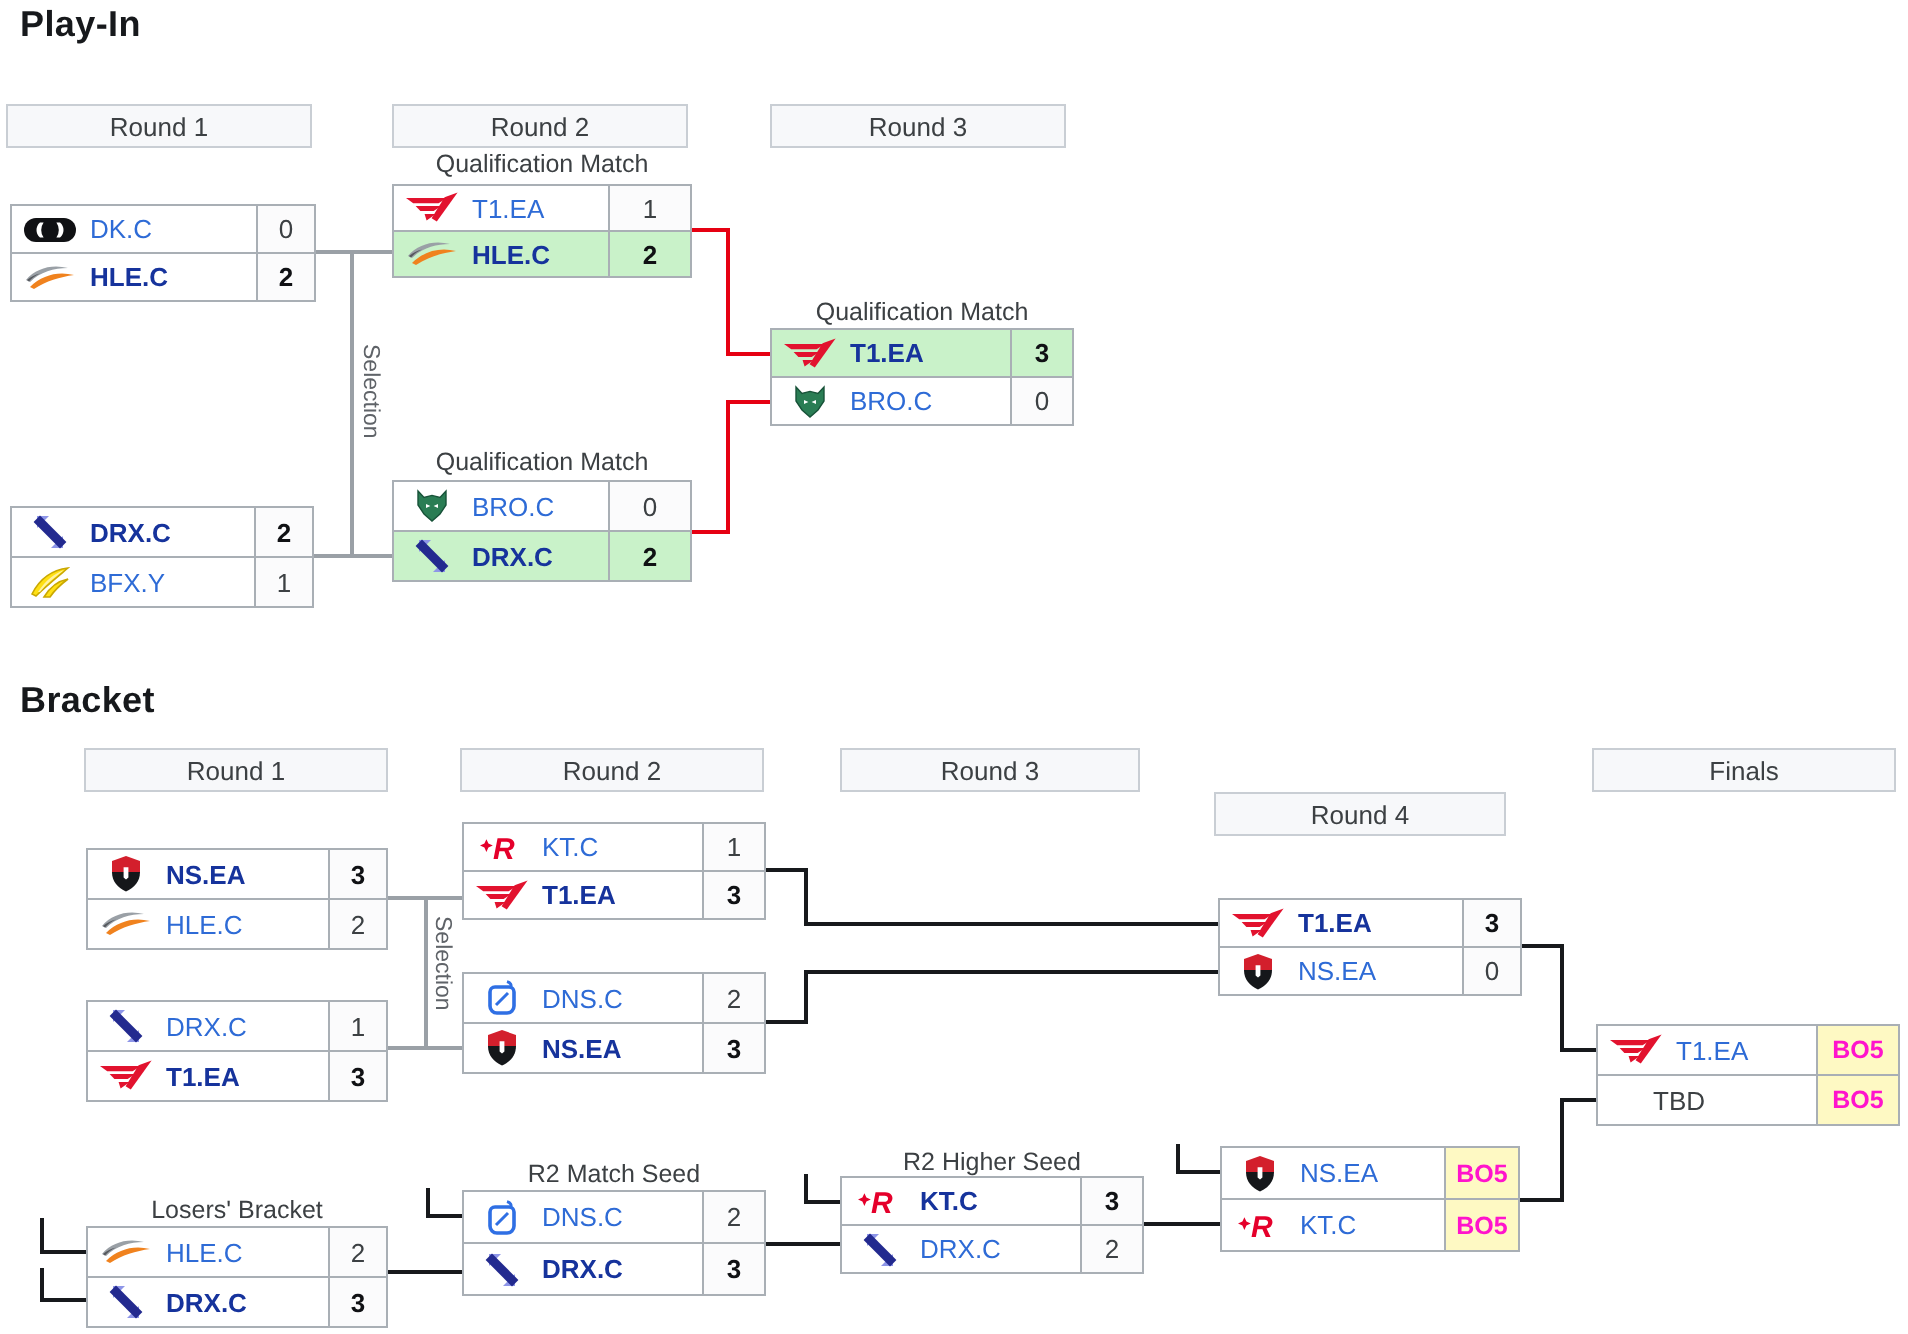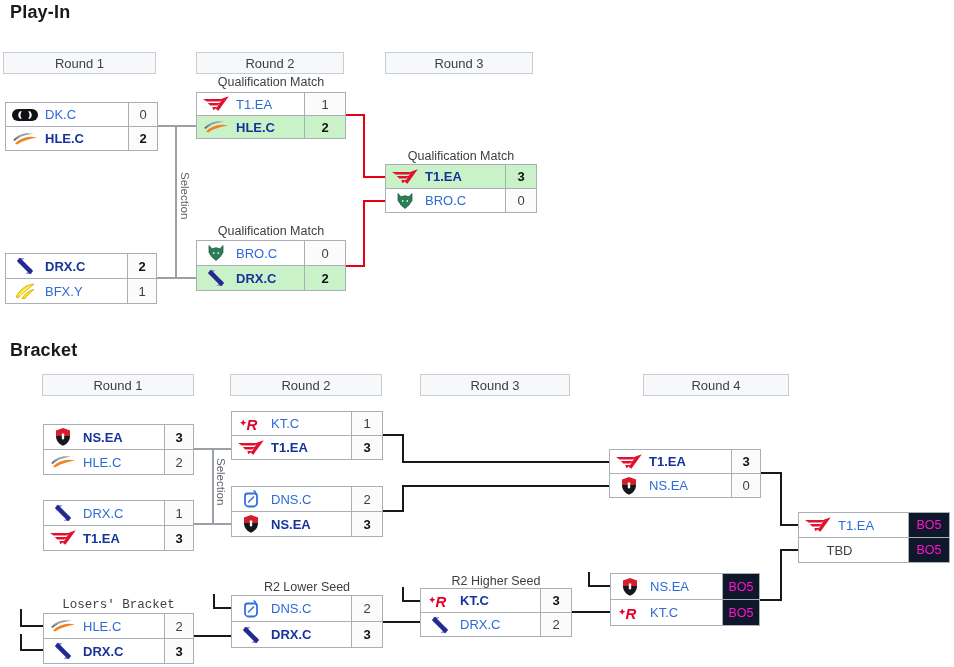--- a/index.html
+++ b/index.html
@@ -219,6 +219,7 @@
   <div class="rhdr h-po-2">Round 2</div>
   <div class="rhdr h-po-3">Round 3</div>
   <div class="rhdr h-po-4">Round 4</div>
+  <div class="rhdr h-po-5">Finals</div>
 
   <div class="mlabel l-po-lb">Losers' Bracket</div>
   <div class="mlabel l-po-r2l">R2 Lower Seed</div>

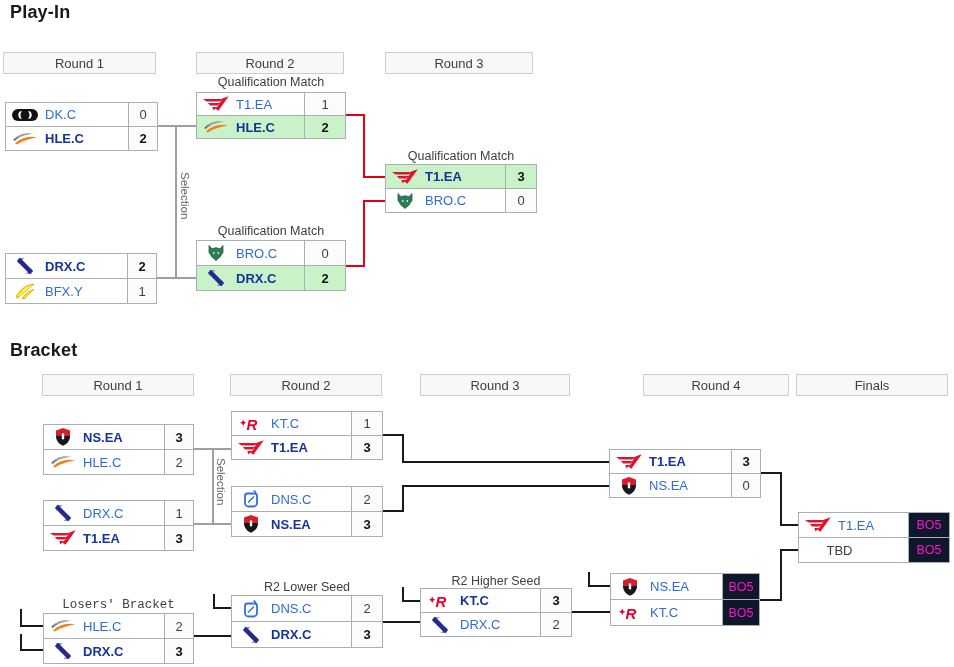--- a/index.html
+++ b/index.html
@@ -44,7 +44,7 @@
   .h-po-1{left:42px; top:374px;width:152px;}
   .h-po-2{left:230px;top:374px;width:152px;}
   .h-po-3{left:420px;top:374px;width:150px;}
-  .h-po-4{left:607px;top:374px;width:146px;margin-left:36px;}
+  .h-po-4{left:607px;top:396px;width:146px;}
   .h-po-5{left:796px;top:374px;width:152px;}
   .m-po-r1t{left:43px; top:424px;width:151px;--rh:24px;--sw:28px;}
   .m-po-r1b{left:43px; top:500px;width:151px;--rh:24px;--sw:28px;}

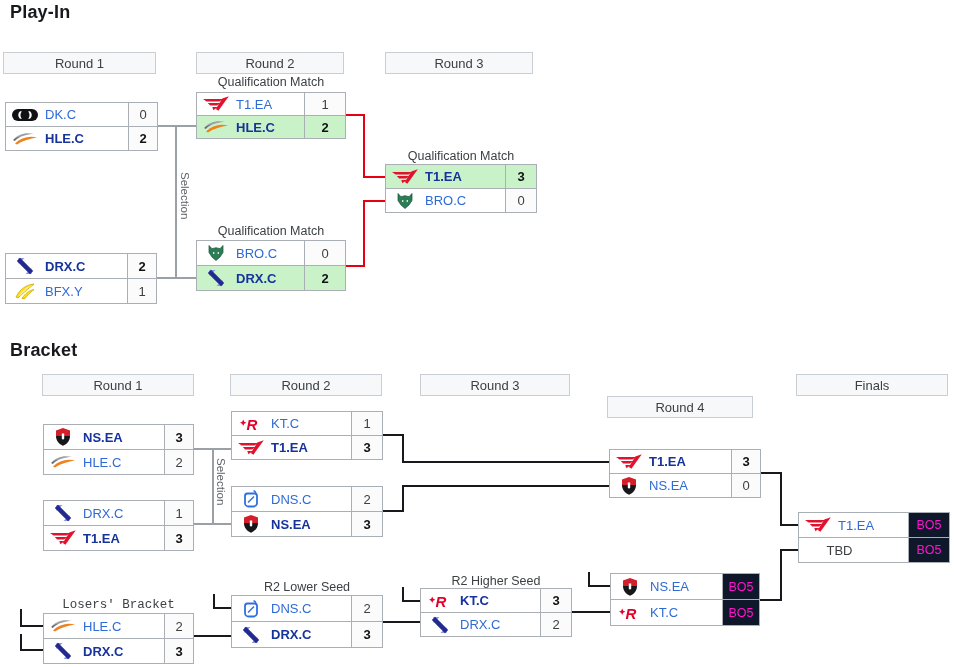--- a/index.html
+++ b/index.html
@@ -20,7 +20,7 @@
   .trow.win .tscore{color:#101114;font-weight:700;}
   .trow.hl{background:#c9f2c9;}
   .trow.hl .tscore{background:#c9f2c9;}
-  .trow.bo5 .tscore{color:#ff14cc;font-weight:400;font-size:12.5px;background:#0f172a;margin-left:28px;}
+  .trow.bo5 .tscore{color:#ff14cc;font-weight:700;font-size:12.5px;background:#fef9c3;margin-left:28px;}
   .trow.tbd .tname{text-align:center;padding-left:0;color:#3c4043;}
   .cn{position:absolute;}
   .cn.g{background:#9aa0a6;}

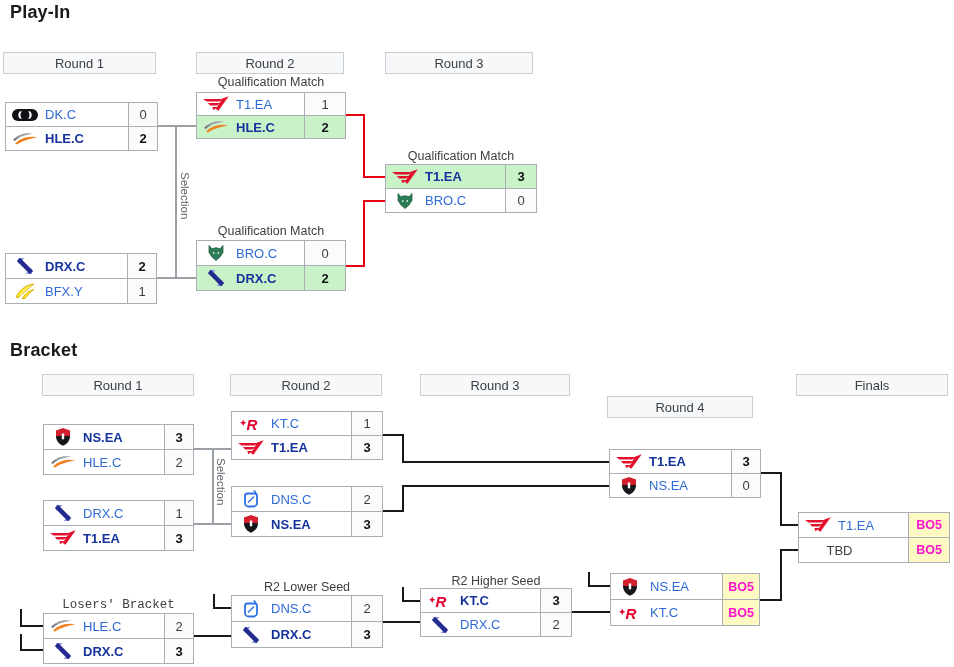--- a/index.html
+++ b/index.html
@@ -222,7 +222,7 @@
   <div class="rhdr h-po-5">Finals</div>
 
   <div class="mlabel l-po-lb">Losers' Bracket</div>
-  <div class="mlabel l-po-r2l">R2 Lower Seed</div>
+  <div class="mlabel l-po-r2l">R2 Match Seed</div>
   <div class="mlabel l-po-r2h">R2 Higher Seed</div>
 
   <div class="cn g" style="left:194px;top:448px;width:37px;height:2px;"></div>

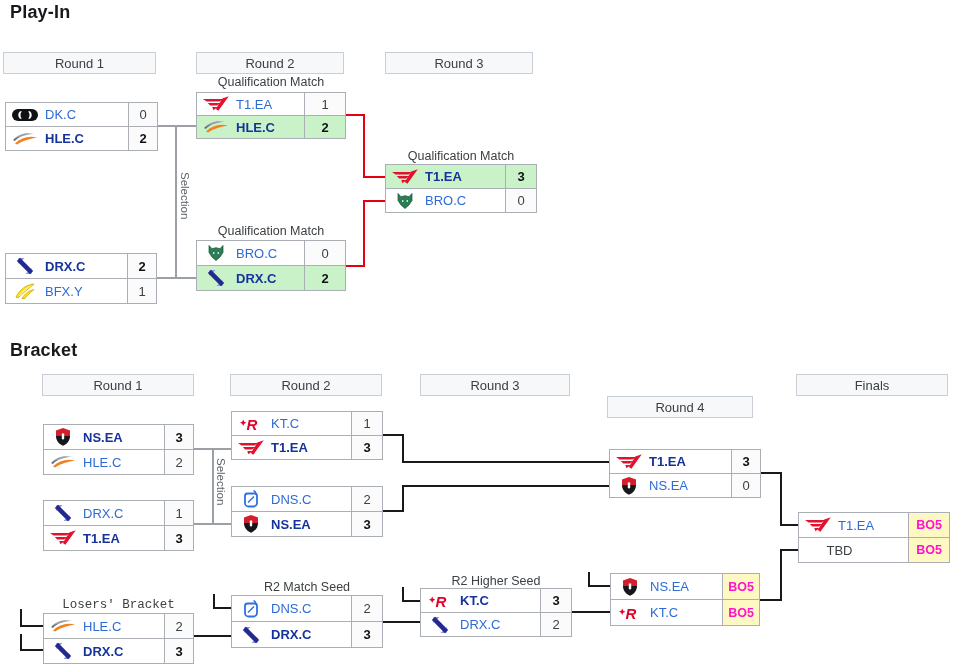--- a/index.html
+++ b/index.html
@@ -56,7 +56,7 @@
   .m-po-lb {left:43px; top:613px;width:151px;--rh:24px;--sw:28px;}
   .m-po-r2l{left:231px;top:595px;width:152px;--rh:25px;--sw:30px;}
   .m-po-r2h{left:420px;top:588px;width:152px;--rh:23px;--sw:30px;}
-  .l-po-lb {left:43px; top:598px;width:151px;font-family:Liberation Mono, monospace;}
+  .l-po-lb {left:43px; top:598px;width:151px;}
   .l-po-r2l{left:231px;top:580px;width:152px;}
   .l-po-r2h{left:420px;top:574px;width:152px;}
   .sel-po{left:215px;top:456px;}

